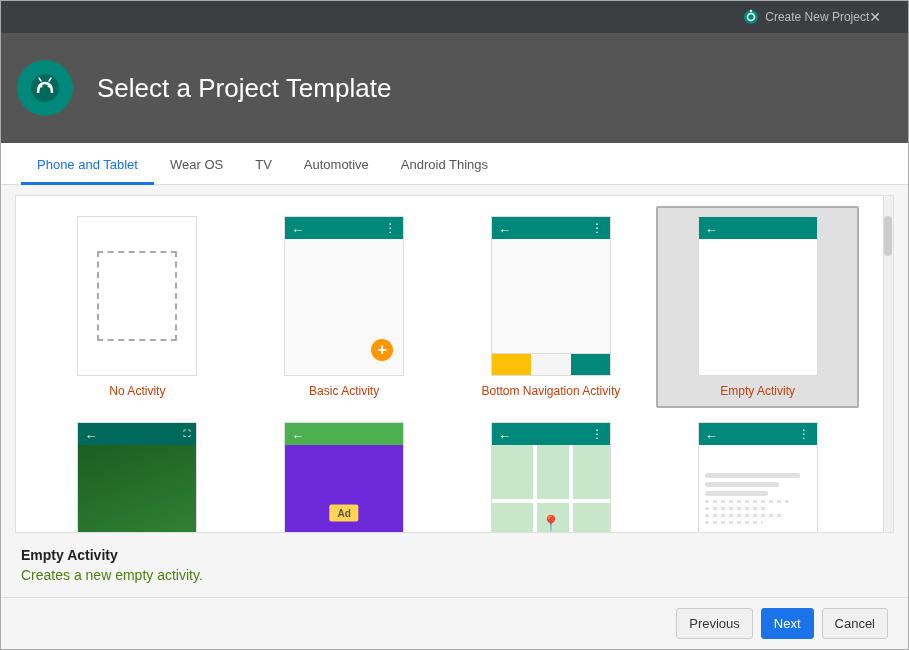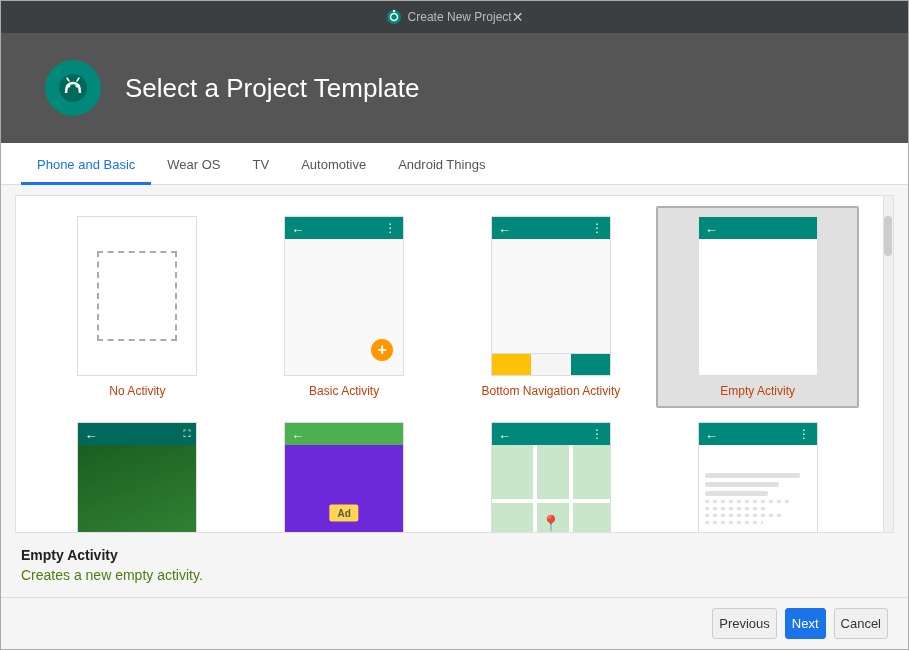--- a/index.html
+++ b/index.html
@@ -26,8 +26,8 @@
       background: #3c3f41;
       display: flex;
       align-items: center;
-      padding: 0 6px;
-      justify-content: center;
+      padding: 0 27px;
+      justify-content: flex-end;
       flex-shrink: 0;
     }
     .title-bar-left {

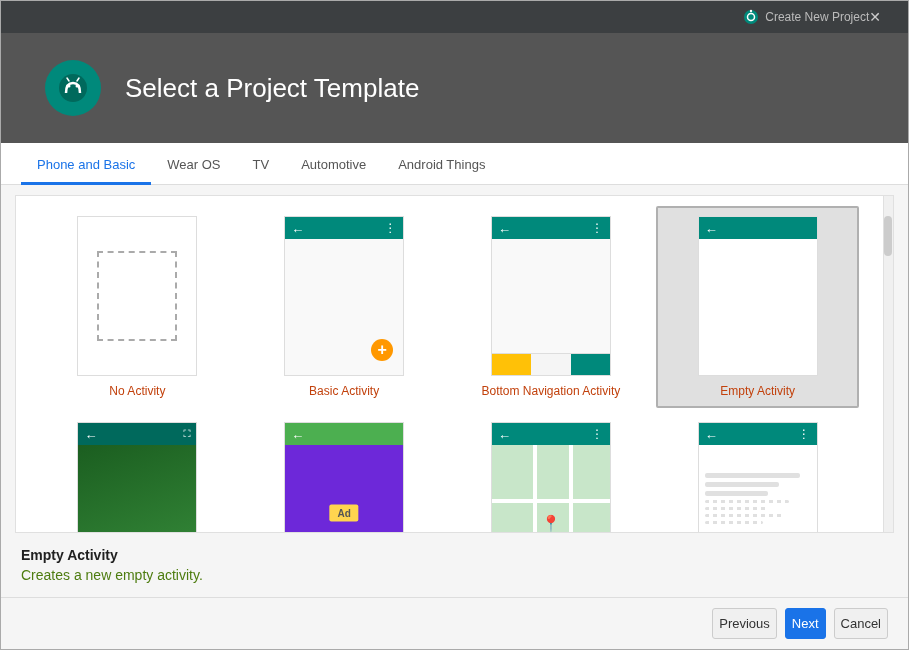--- a/index.html
+++ b/index.html
@@ -56,7 +56,7 @@
       height: 110px;
       display: flex;
       align-items: center;
-      padding: 0 44px;
+      padding: 0 16px;
       gap: 24px;
       flex-shrink: 0;
     }

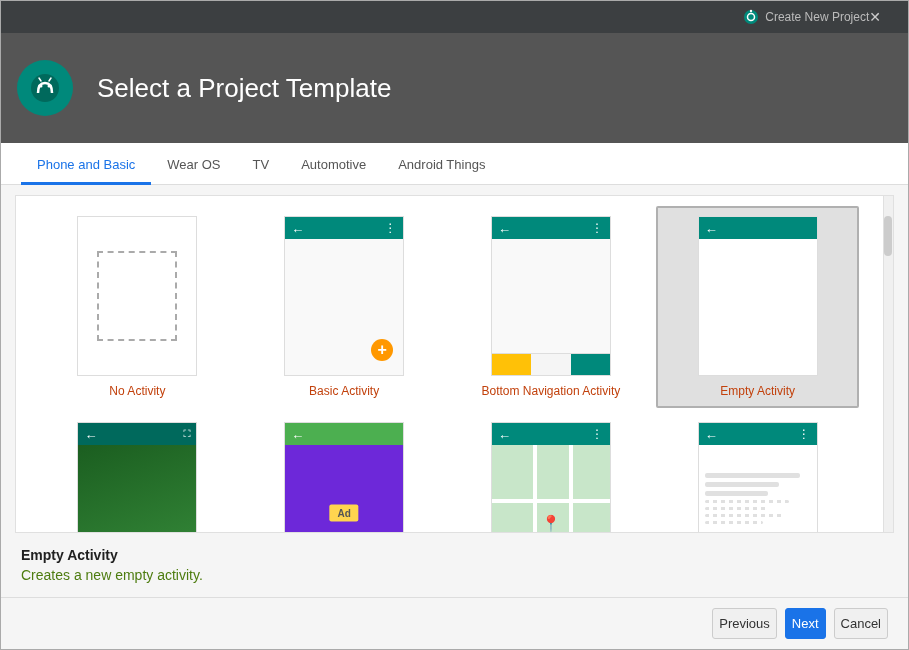--- a/index.html
+++ b/index.html
@@ -369,7 +369,7 @@
   <div class="content">
 
     <div class="tabs">
-      <div class="tab active">Phone and Basic</div>
+      <div class="tab active">Phone and Tablet</div>
       <div class="tab">Wear OS</div>
       <div class="tab">TV</div>
       <div class="tab">Automotive</div>

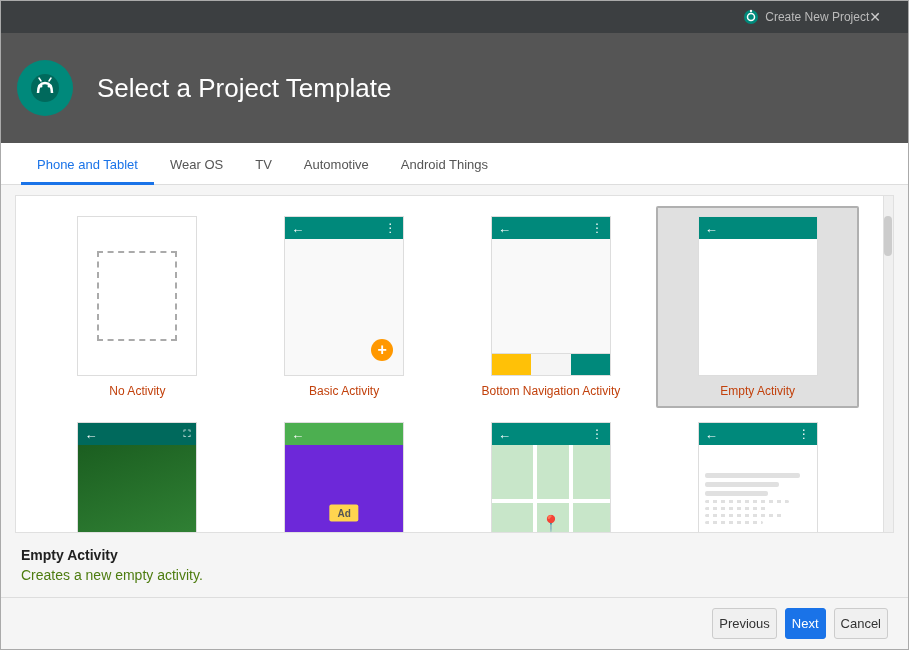--- a/index.html
+++ b/index.html
@@ -314,7 +314,7 @@
       flex-shrink: 0;
     }
     .btn {
-      padding: 7px 6px;
+      padding: 7px 12px;
       border-radius: 3px;
       font-size: 13px;
       cursor: pointer;

